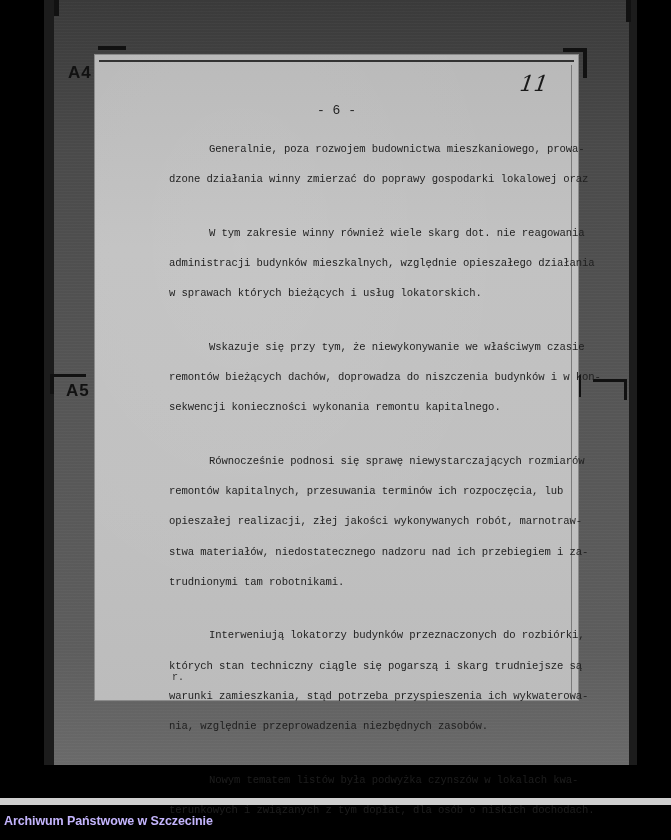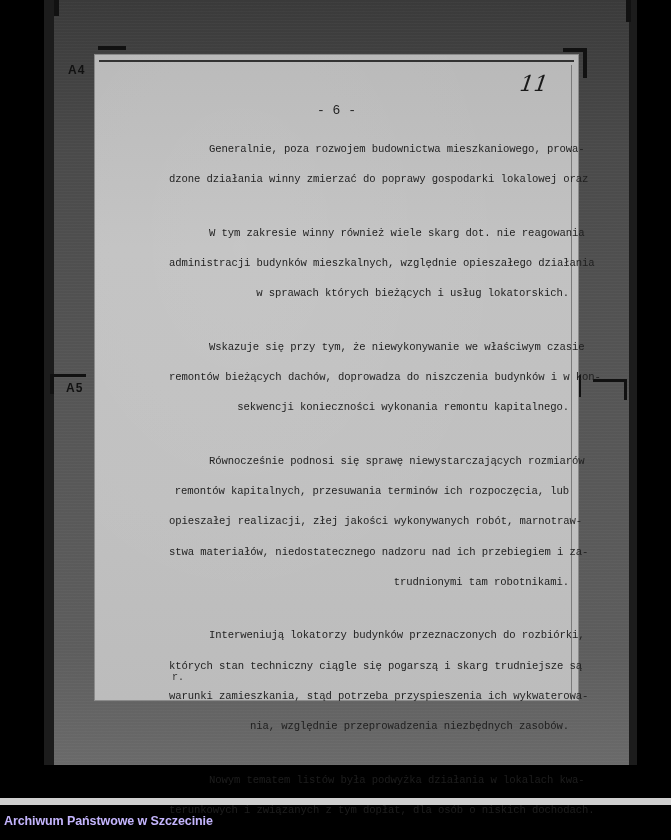--- a/index.html
+++ b/index.html
@@ -19,7 +19,7 @@
   .top-mark-l { position:absolute; left:54px; top:0; width:5px; height:16px; background:#111; }
   .top-mark-r { position:absolute; left:626px; top:0; width:5px; height:22px; background:#111; }
 
-  .mark { position:absolute; color:#111; font-weight:bold; font-size:12px; letter-spacing:1px; }
+  .mark { position:absolute; color:#111; font-weight:bold; font-size:17px; letter-spacing:1px; }
   .a4 { left:68px; top:63px; }
   .a5 { left:66px; top:381px; }
   .bracket { position:absolute; background:#111; }

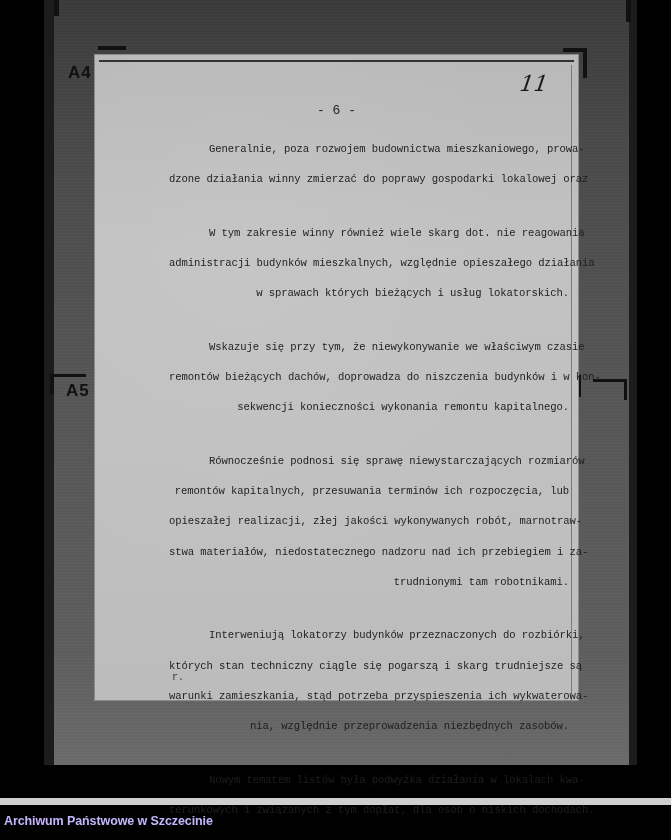--- a/index.html
+++ b/index.html
@@ -47,7 +47,7 @@
     font-size:10.6px; line-height:15.1px; color:#1e1e1e; letter-spacing:-0.1px;
   }
   .para { margin:0 0 8.4px 0; white-space:pre-line; text-align:left; }
-  .para .ln { display:block; white-space:nowrap;text-align:right; }
+  .para .ln { display:block; white-space:nowrap; }
   .para .ln.first { text-indent:40px; }
   .stray { position:absolute; left:77px; top:617px; font-family:"Liberation Mono", monospace; font-size:10px; color:#333; }
 

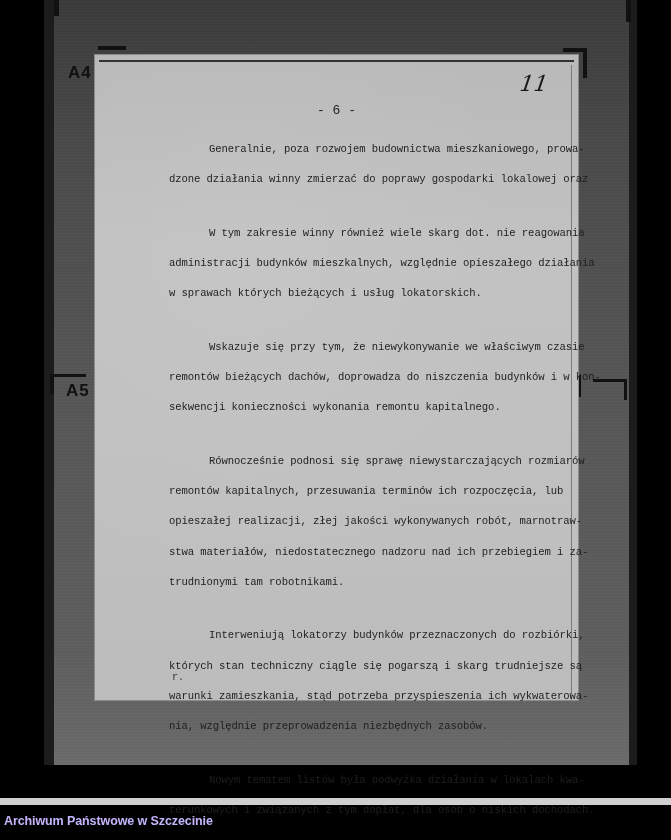--- a/index.html
+++ b/index.html
@@ -114,7 +114,7 @@
       <span class="ln">nia, względnie przeprowadzenia niezbędnych zasobów.</span>
     </div>
     <div class="para">
-      <span class="ln first">Nowym tematem listów była podwyżka działania w lokalach kwa-</span>
+      <span class="ln first">Nowym tematem listów była podwyżka czynszów w lokalach kwa-</span>
       <span class="ln">terunkowych i związanych z tym dopłat, dla osób o niskich dochodach.</span>
       
       

